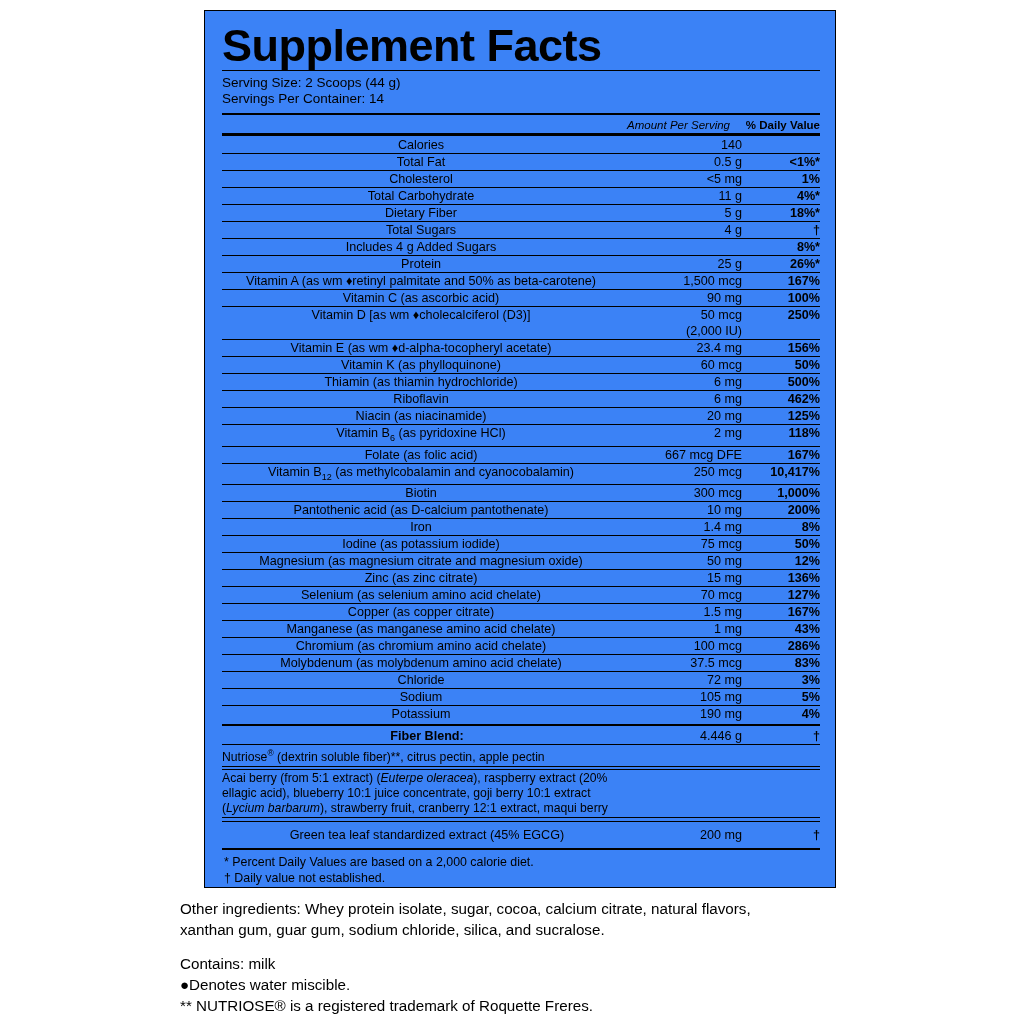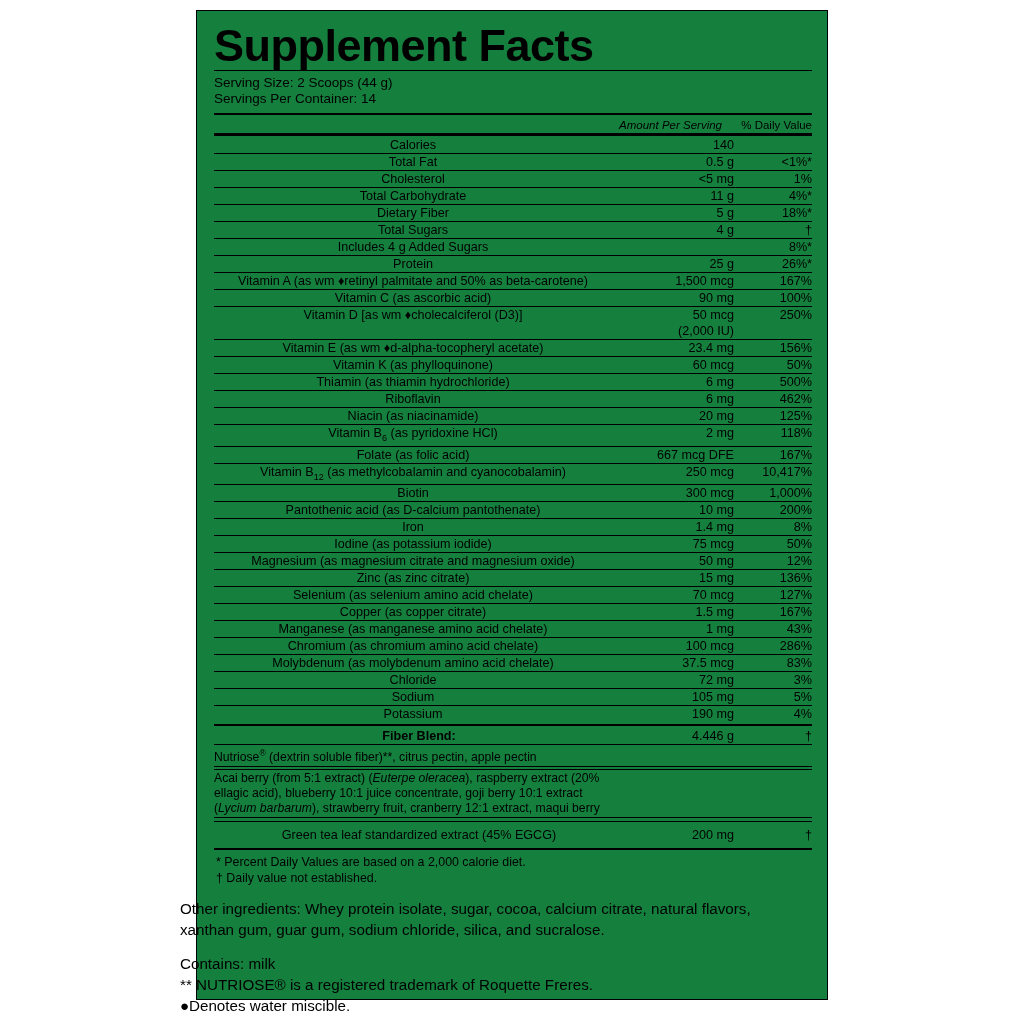--- a/index.html
+++ b/index.html
@@ -23,13 +23,13 @@
   }
   .panel {
     position: absolute;
-    left: 196px;
+    left: 204px;
     top: 10px;
     width: 632px;
-    height: 990px;
+    height: 878px;
     border: 1px solid #000;
     box-sizing: border-box;
-    background: #15803d;
+    background: #3b82f6;
   }
   .inner {
     position: absolute;

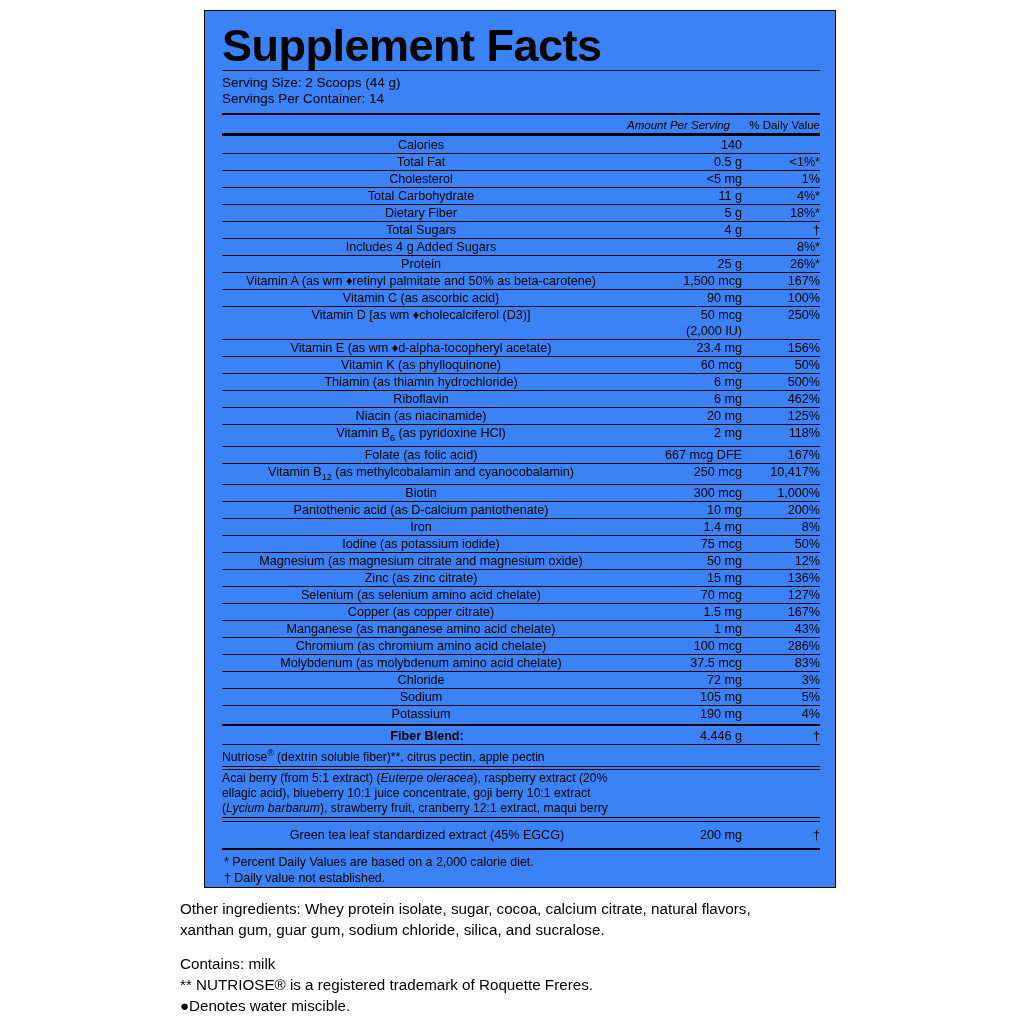--- a/index.html
+++ b/index.html
@@ -72,7 +72,7 @@
   table.facts tr.nb td { border-bottom: none; }
   td.name { text-align: center; padding-left: 2px; }
   td.amt { text-align: right; width: 110px; white-space: nowrap; padding-right: 34px; }
-  td.dv  { text-align: right; width: 78px; white-space: nowrap; padding-right: 4px; }
+  td.dv  { text-align: right; width: 78px; white-space: nowrap; padding-right: 4px; font-weight: bold; }
   .hdr td {
     border-bottom: none;
     font-size: 11.5px;

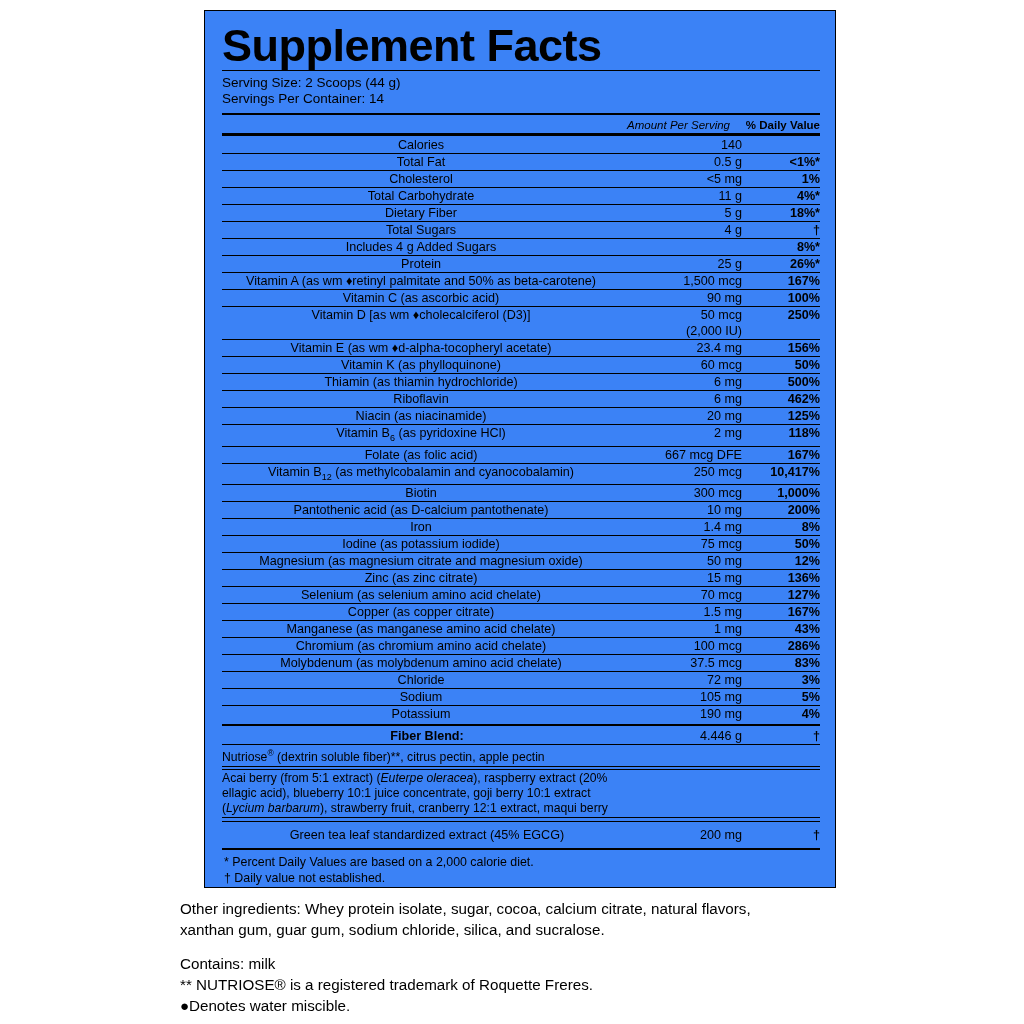--- a/index.html
+++ b/index.html
@@ -369,8 +369,8 @@
     <p>xanthan gum, guar gum, sodium chloride, silica, and sucralose.</p>
     <div class="gap"></div>
     <p>Contains: milk</p>
+    <p><span class="drop">●</span><span>Denotes water miscible.</span></p>
     <p>** NUTRIOSE® is a registered trademark of Roquette Freres.</p>
-    <p><span class="drop">●</span><span>Denotes water miscible.</span></p>
   </div>
 
 </div>

